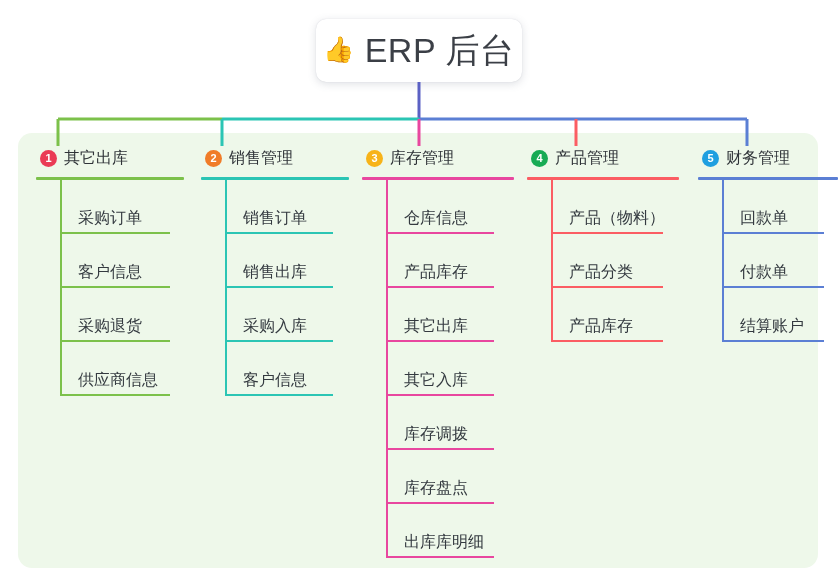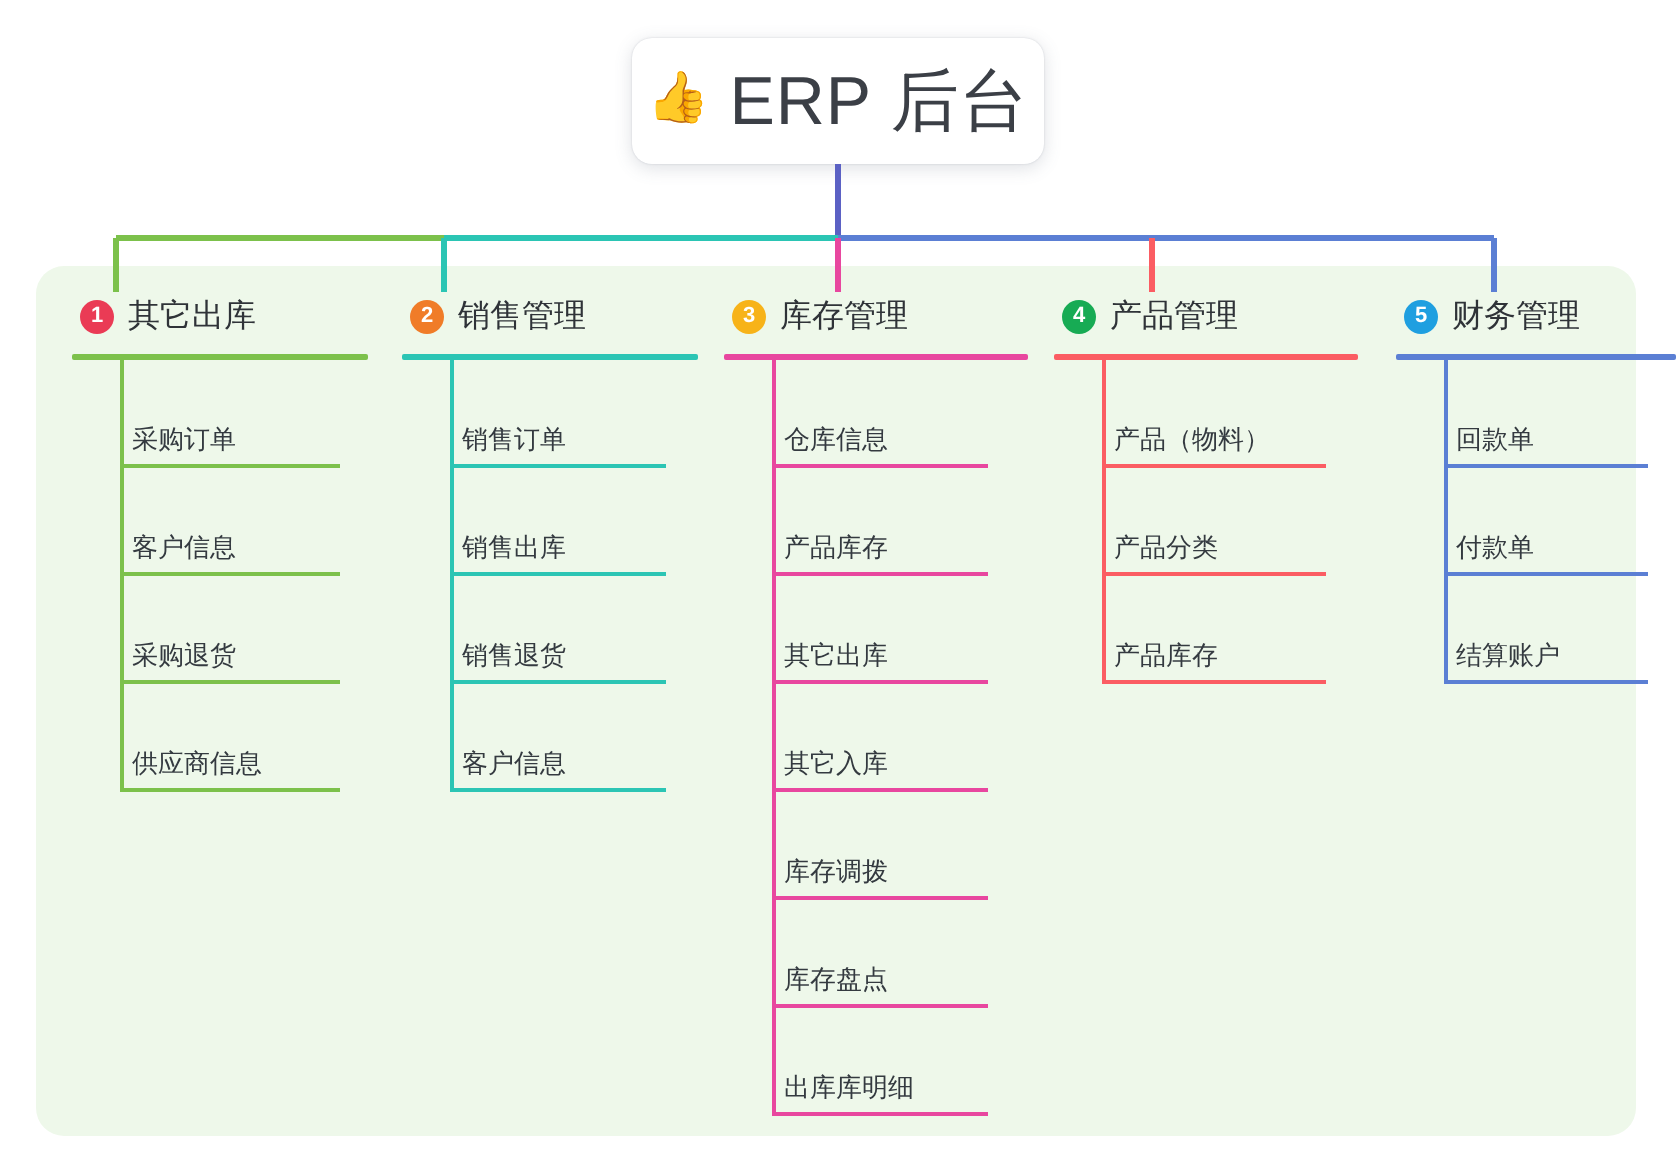--- a/index.html
+++ b/index.html
@@ -81,8 +81,8 @@
     display:flex;align-items:flex-end;
   }
   .leaf-label{
-    font-size:13px;color:#343a40;
-    padding-left:6px;
+    font-size:16px;color:#343a40;
+    padding-left:18px;
     padding-bottom:5px;
     white-space:nowrap;
   }

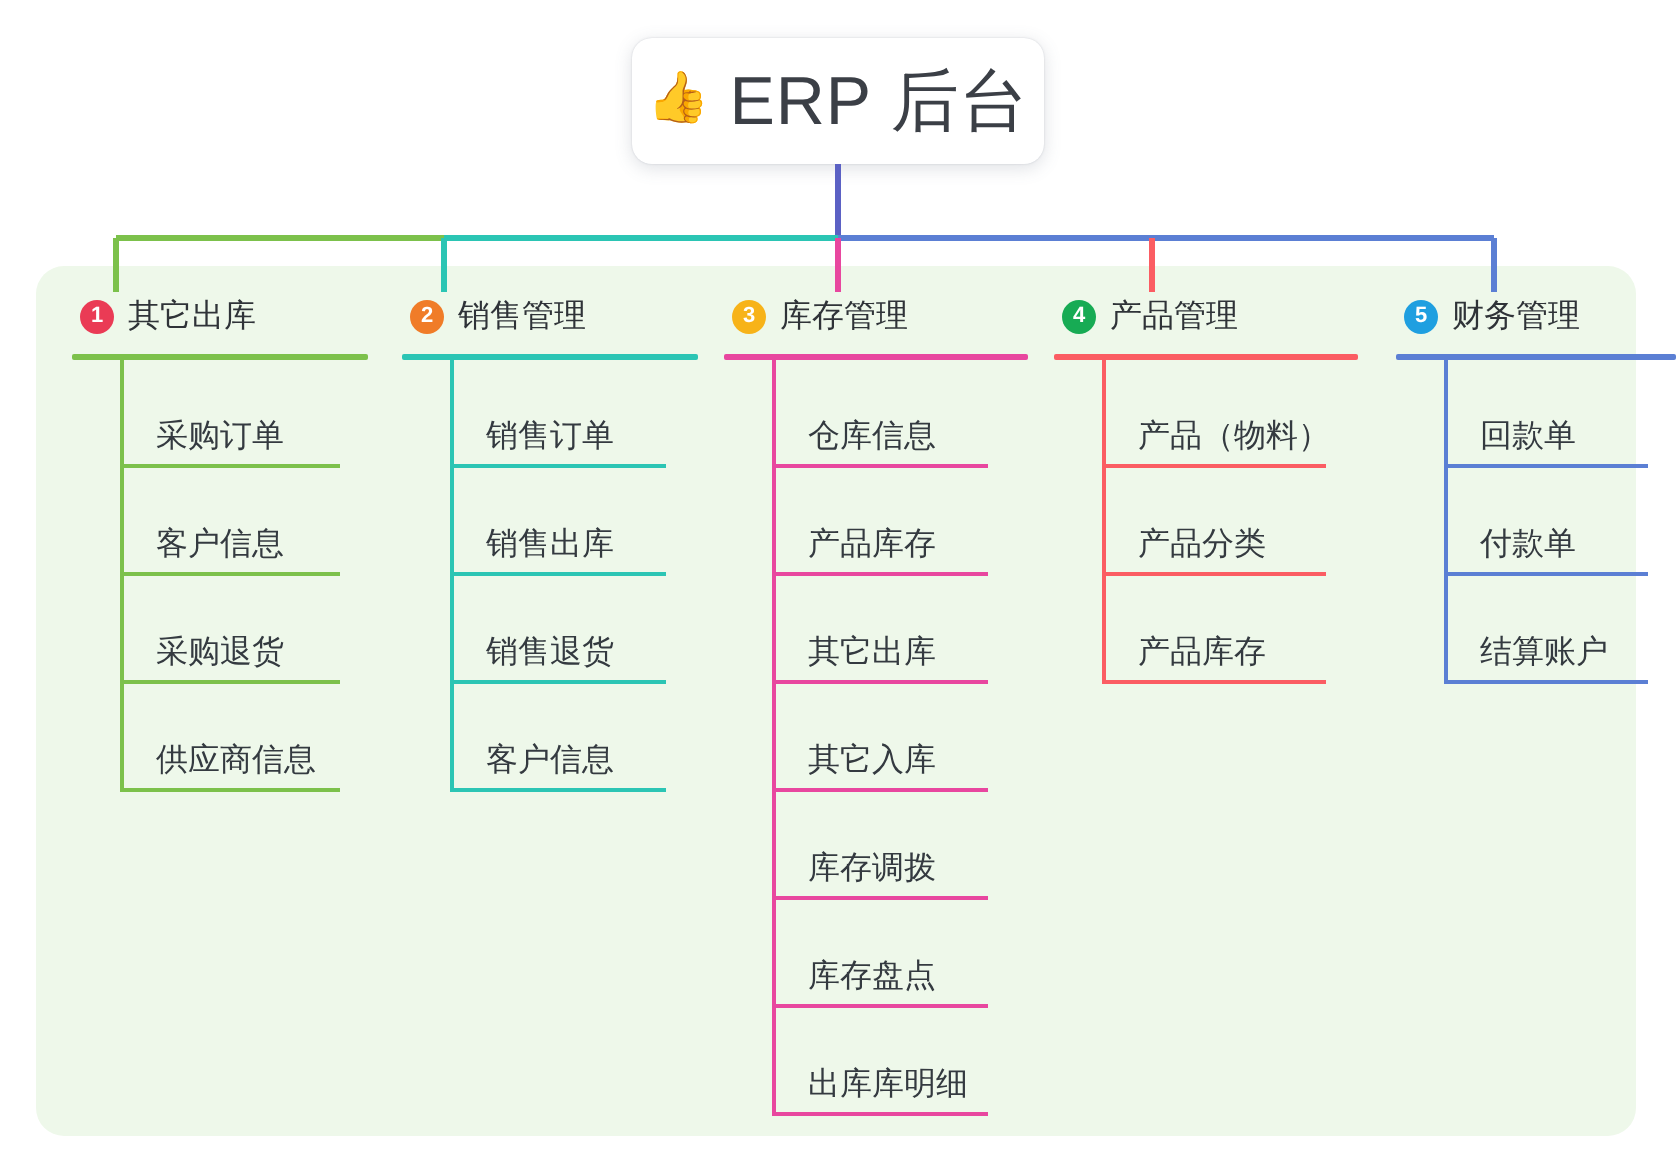--- a/index.html
+++ b/index.html
@@ -161,7 +161,7 @@
             <div class="leaf-rule" style="background: rgb(43, 197, 180); width: 108px;"></div>
           </div>
           <div class="leaf">
-            <span class="leaf-label">销售退货</span>
+            <span class="leaf-label">采购入库</span>
             <div class="leaf-rule" style="background: rgb(43, 197, 180); width: 108px;"></div>
           </div>
           <div class="leaf">

